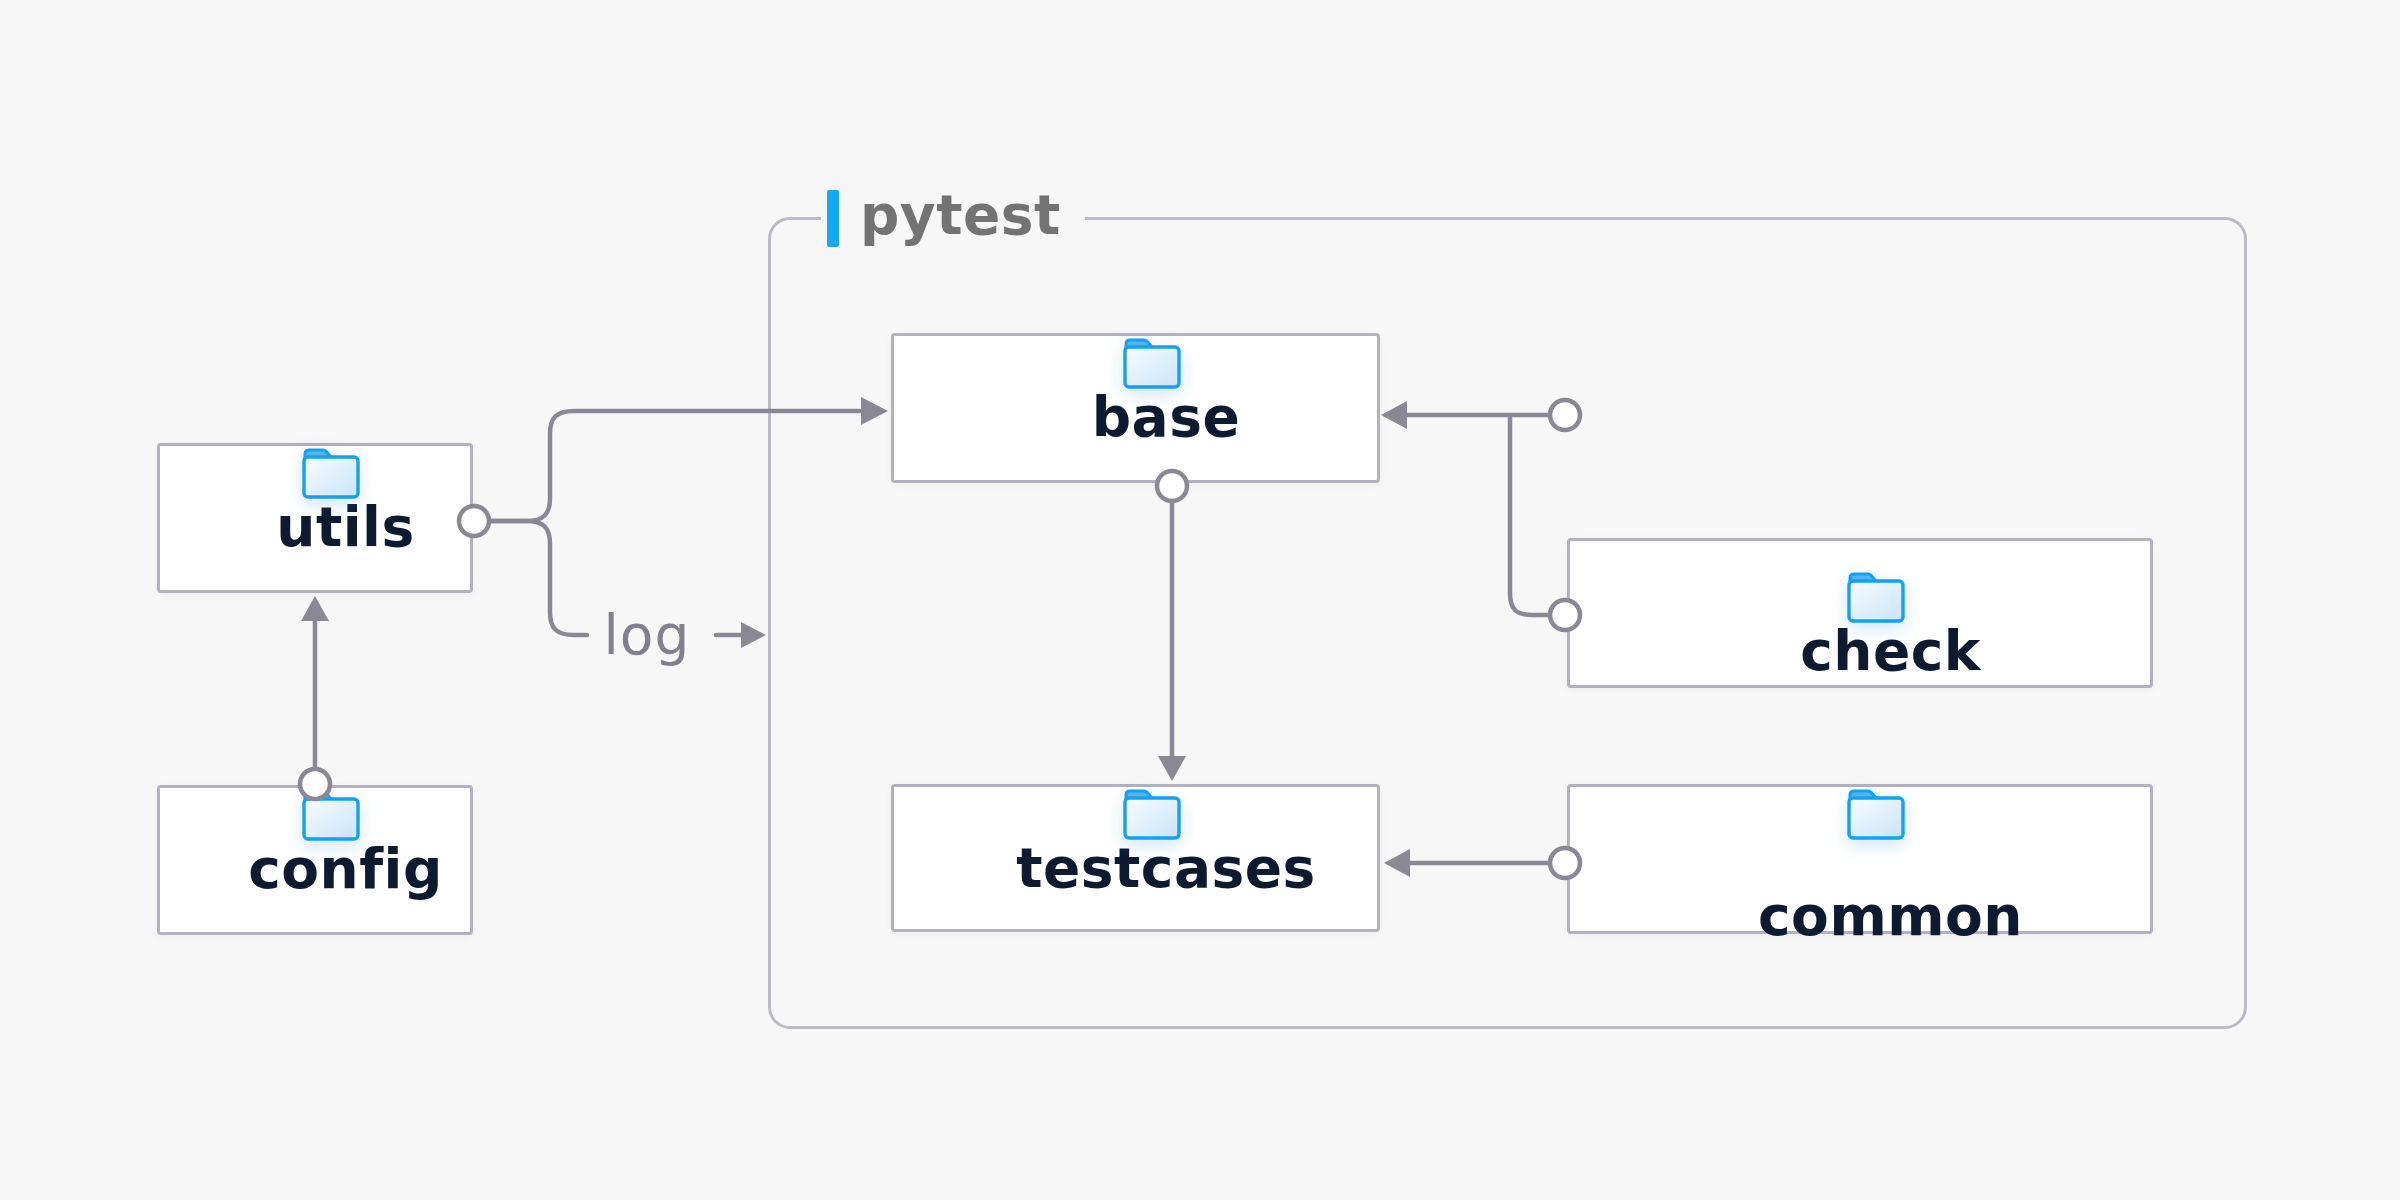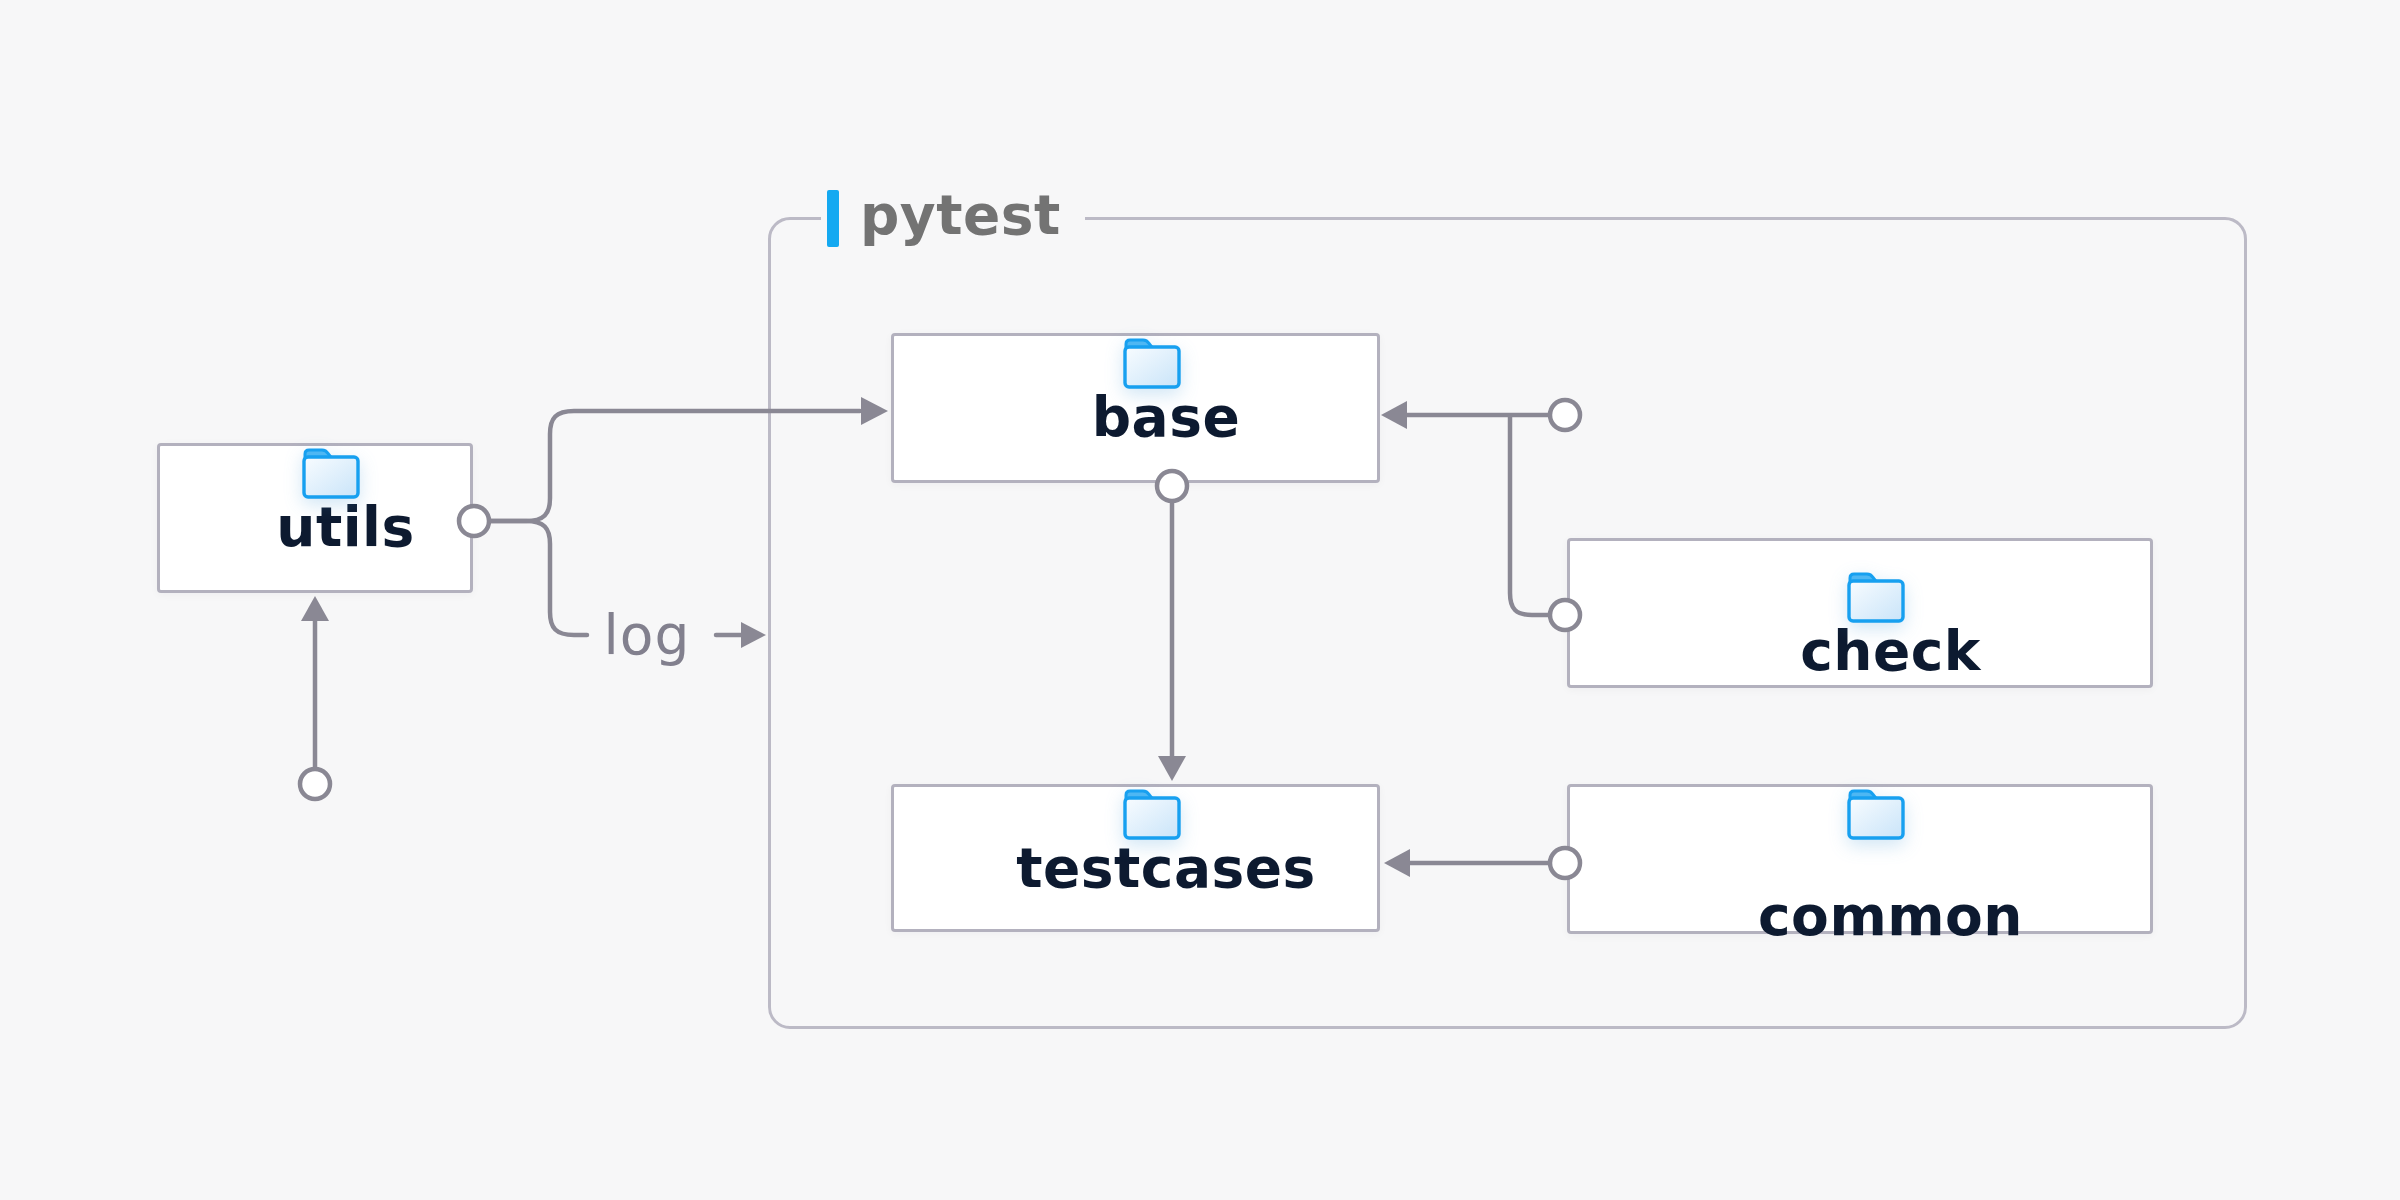--- a/index.html
+++ b/index.html
@@ -151,6 +151,12 @@
       </svg>
     <span class="node-label">utils</span>
   </div>
+  <div class="node" id="node-config">
+    <svg class="folder">
+        <use href="#folder-sym"></use>
+      </svg>
+    <span class="node-label">config</span>
+  </div>
   <div class="node" id="node-base">
     <svg class="folder">
         <use href="#folder-sym"></use>

